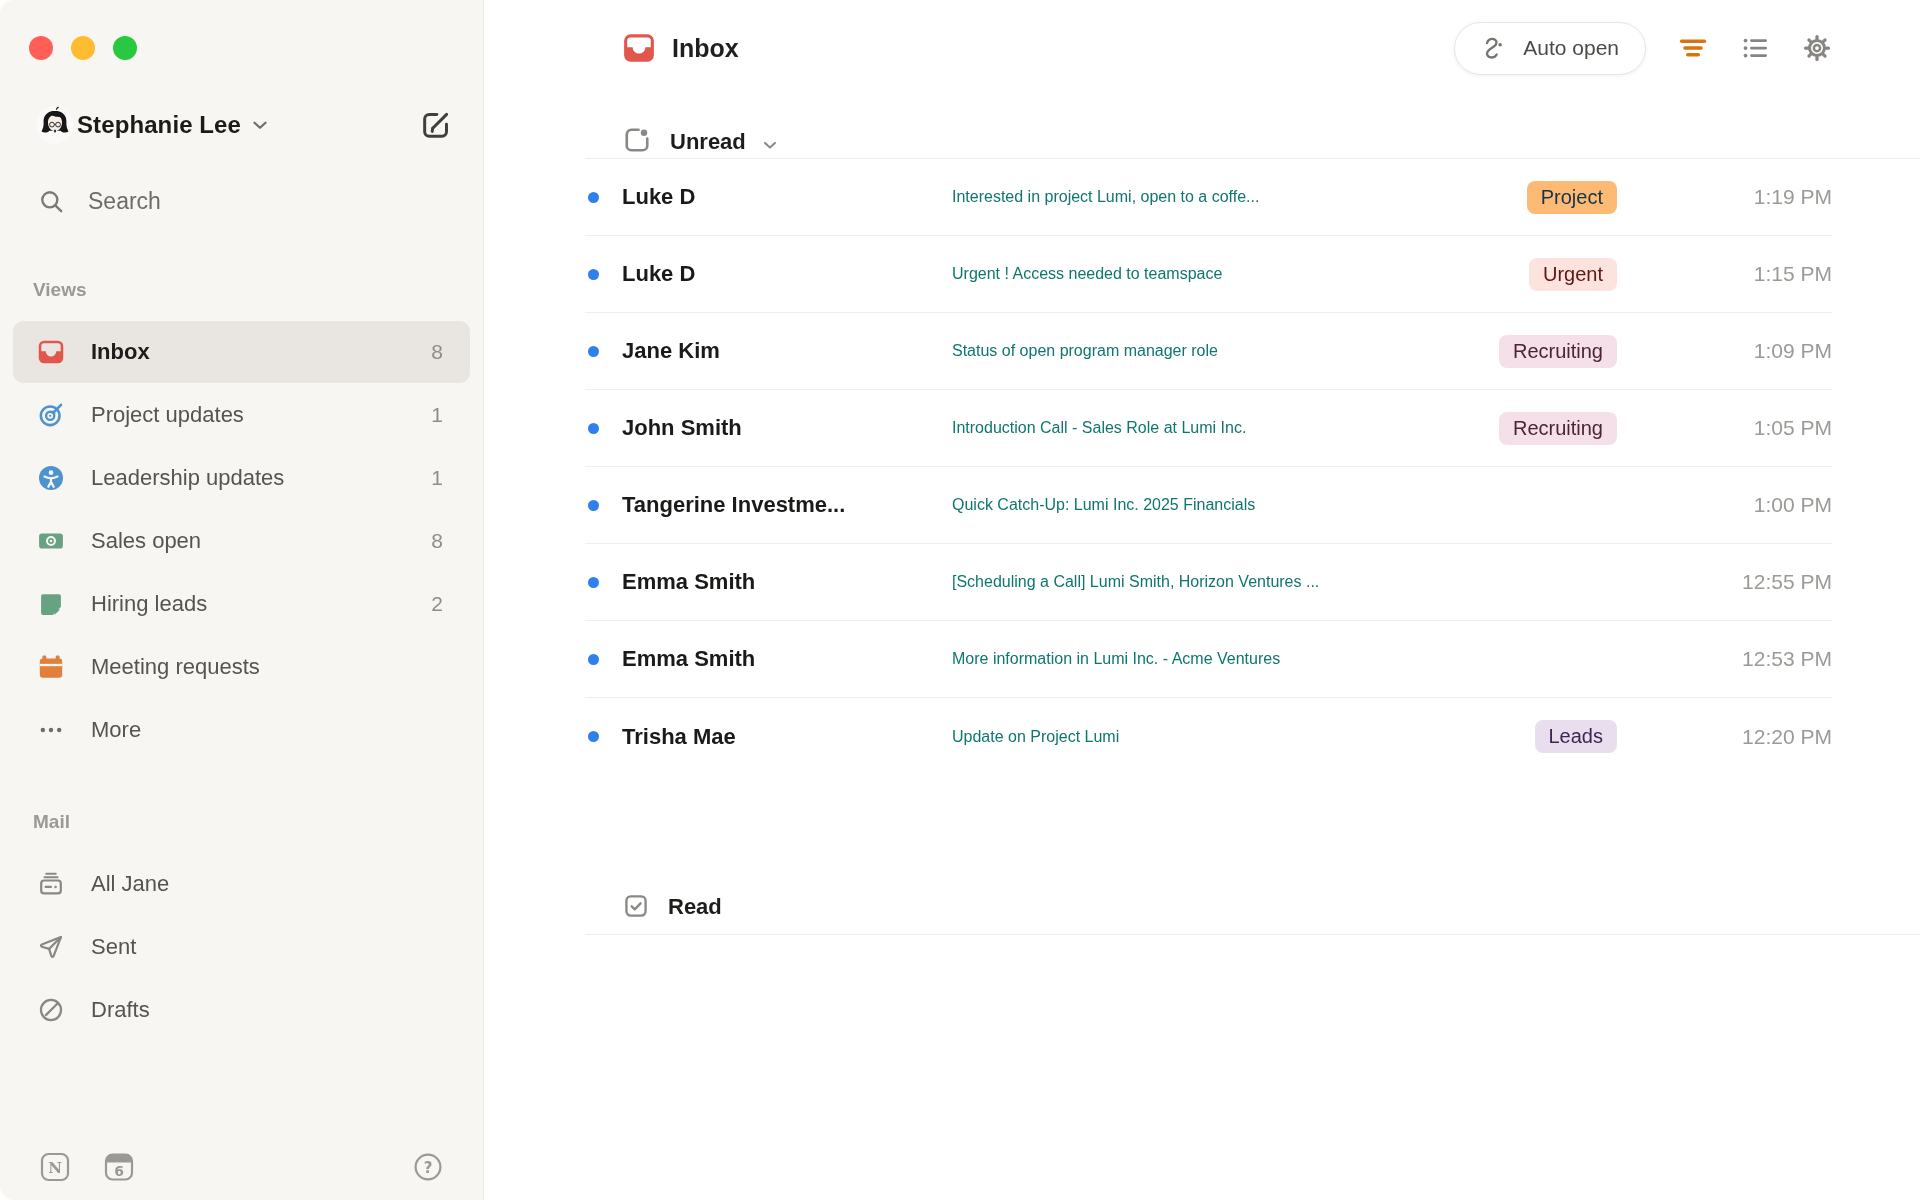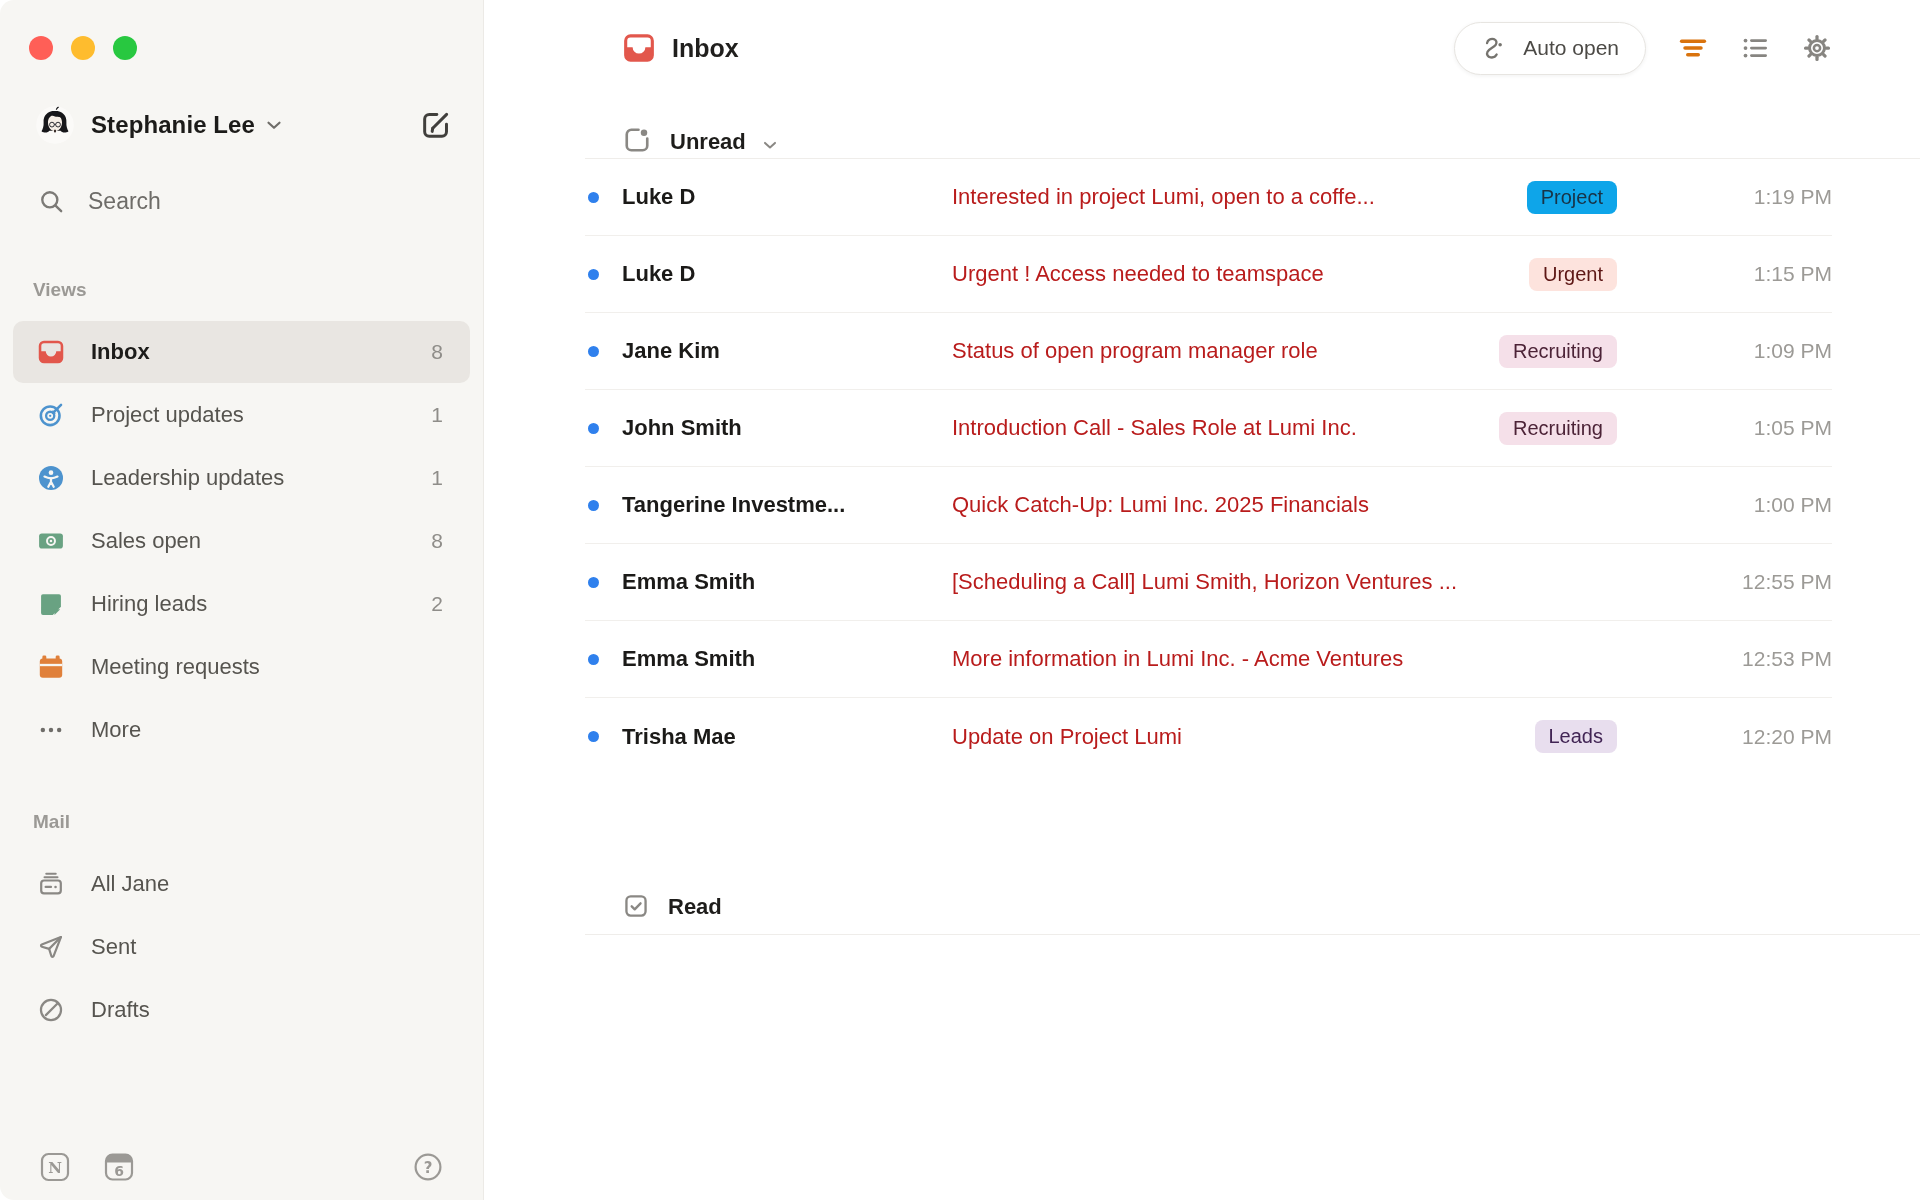--- a/index.html
+++ b/index.html
@@ -15,7 +15,7 @@
   .user-row { display:flex; align-items:center; margin:106px 30px 0 36px; }
   .avatar { width:38px; height:38px; border-radius:50%; overflow:hidden; flex-shrink:0; }
   .avatar svg { width:100%; height:100%; display:block; }
-  .user-name { margin-left:17px; font-size:24px; font-weight:700; color:#1c1b19; letter-spacing:.1px; }
+  .user-name { margin-left:3px; font-size:24px; font-weight:700; color:#1c1b19; letter-spacing:.1px; }
   .user-chevron { width:22px; height:22px; margin-left:8px; color:#6f6d69; }
   .compose-btn { margin-left:auto; width:34px; height:34px; color:#413f3c; cursor:pointer; }
 

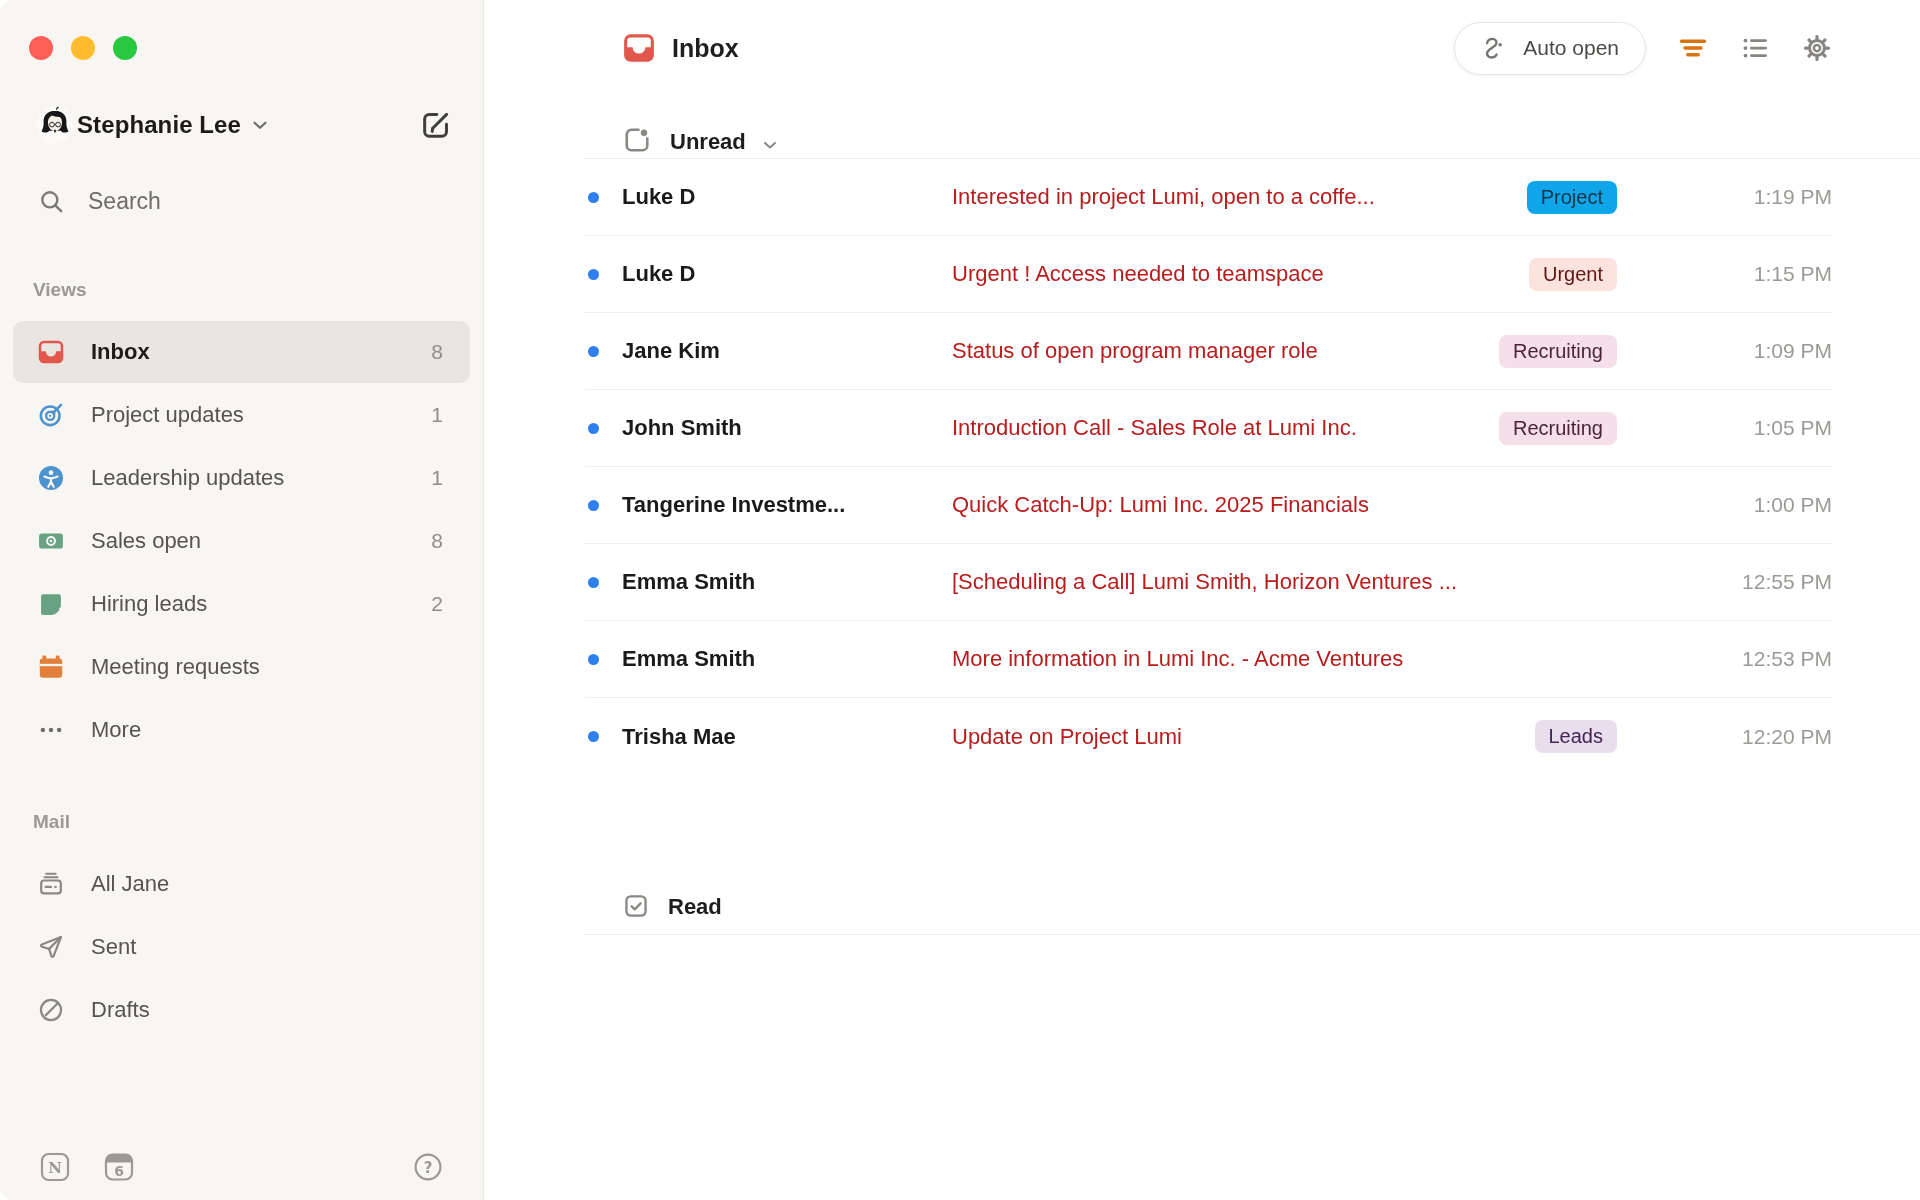--- a/index.html
+++ b/index.html
@@ -62,7 +62,7 @@
   .email-row:last-child { border-bottom:none; }
   .dot { width:11px; height:11px; border-radius:50%; margin-left:3px; flex-shrink:0; }
   .sender { width:306px; margin-left:23px; margin-right:24px; font-size:22px; font-weight:700; color:#1b1a18; white-space:nowrap; overflow:hidden; flex-shrink:0; }
-  .subject { flex:1; font-size:22px; color:#b91c1c; white-space:nowrap; overflow:hidden; }
+  .subject { flex:1; font-size:16px; color:#0f766e; white-space:nowrap; overflow:hidden; }
   .tagpill { margin-left:20px; margin-right:25px; padding:5px 14px; border-radius:8px; font-size:20px; font-weight:500; white-space:nowrap; }
   .time { width:190px; text-align:right; font-size:21px; color:#9c9a96; flex-shrink:0; }
 

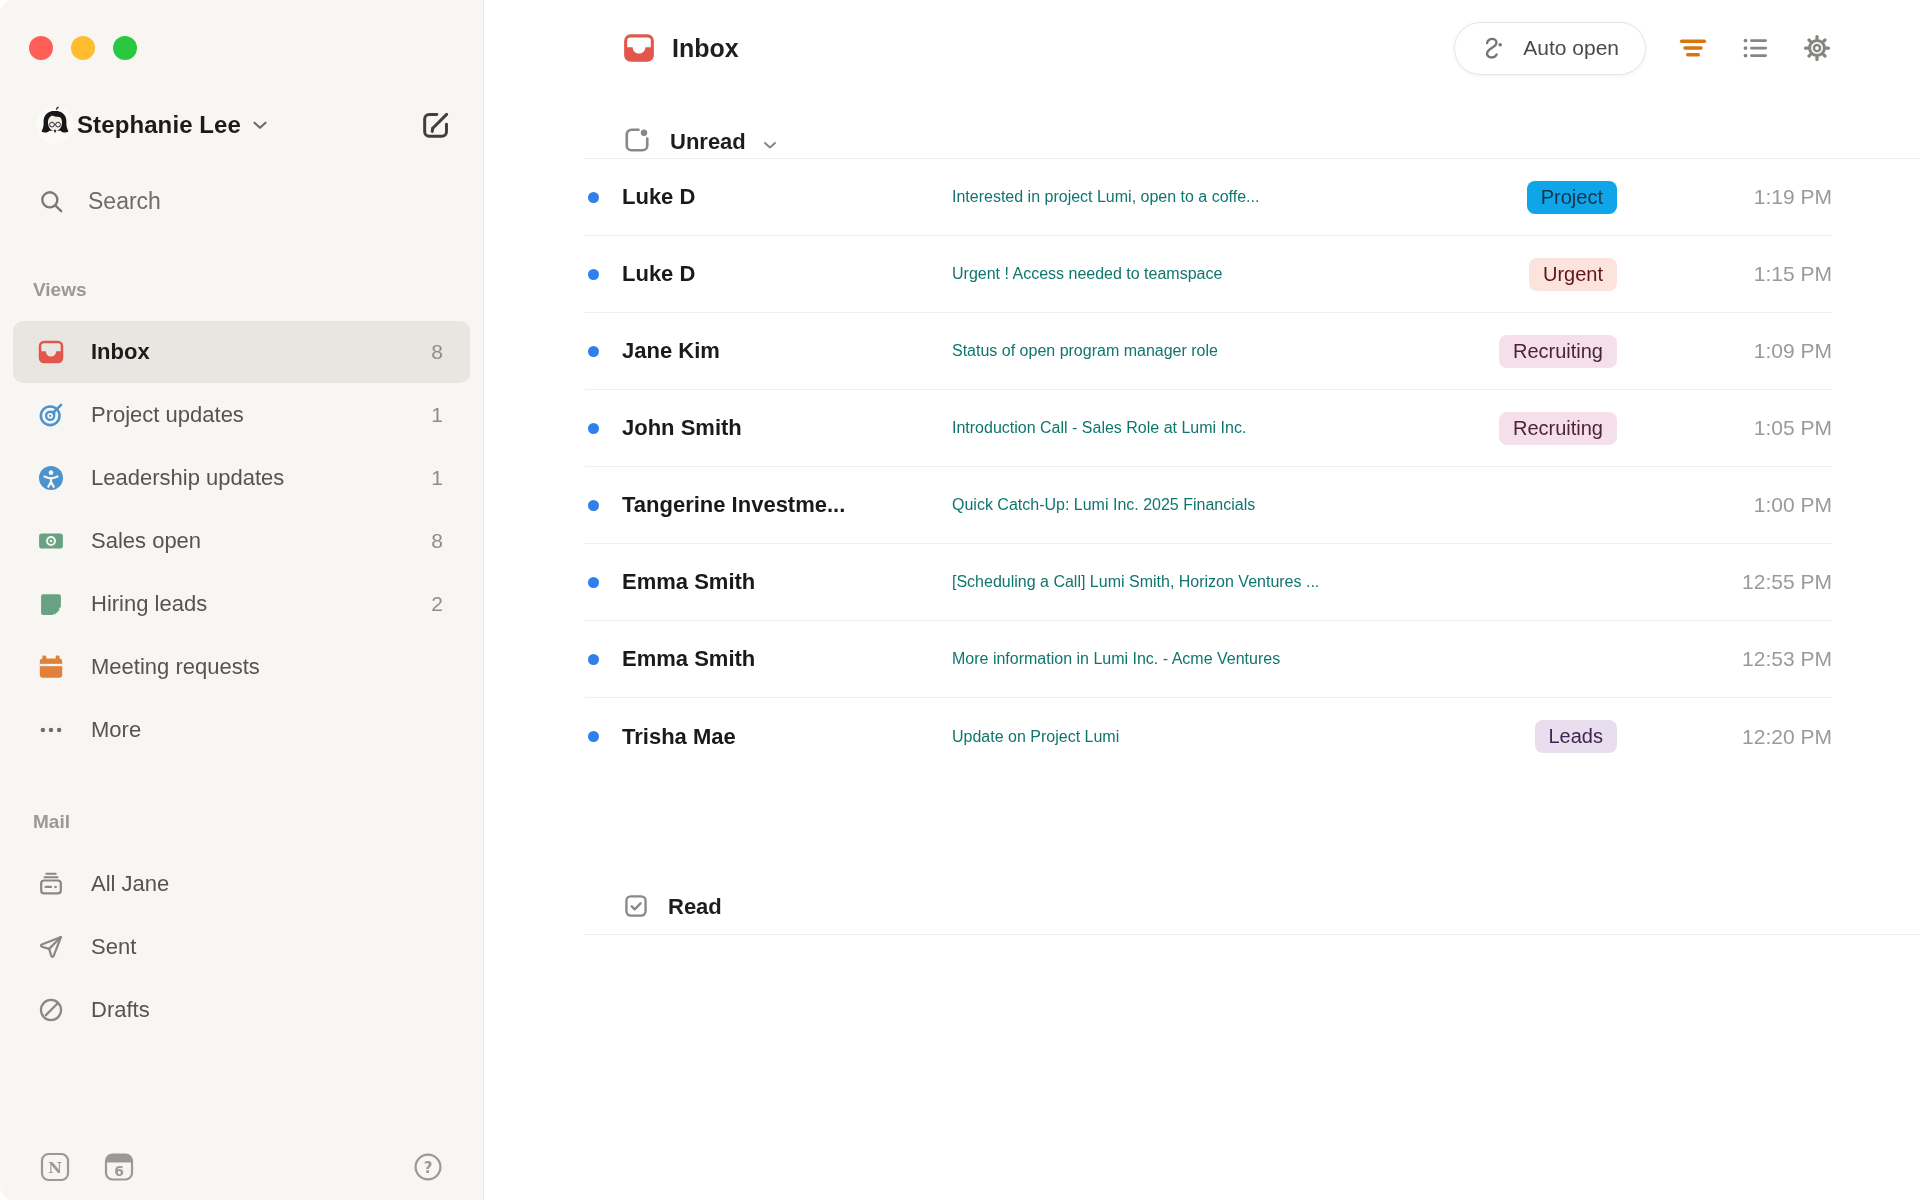--- a/index.html
+++ b/index.html
@@ -348,7 +348,7 @@
     <span class="dot" style="background: rgb(47, 128, 237);"></span>
     <span class="sender">Luke D</span>
     <span class="subject">Interested in project Lumi, open to a coffe...</span>
-    <span class="tagpill" style="background: #0ea5e9; color: rgb(24, 51, 71);">Project</span>
+    <span class="tagpill" style="background: #fdba74; color: rgb(24, 51, 71);">Project</span>
     <span class="time">1:19 PM</span>
   </div>
 

